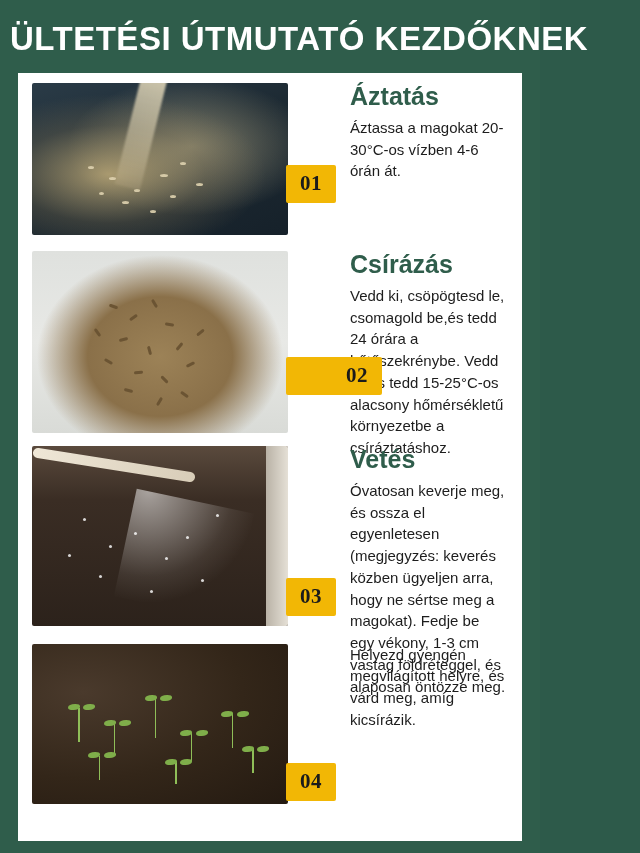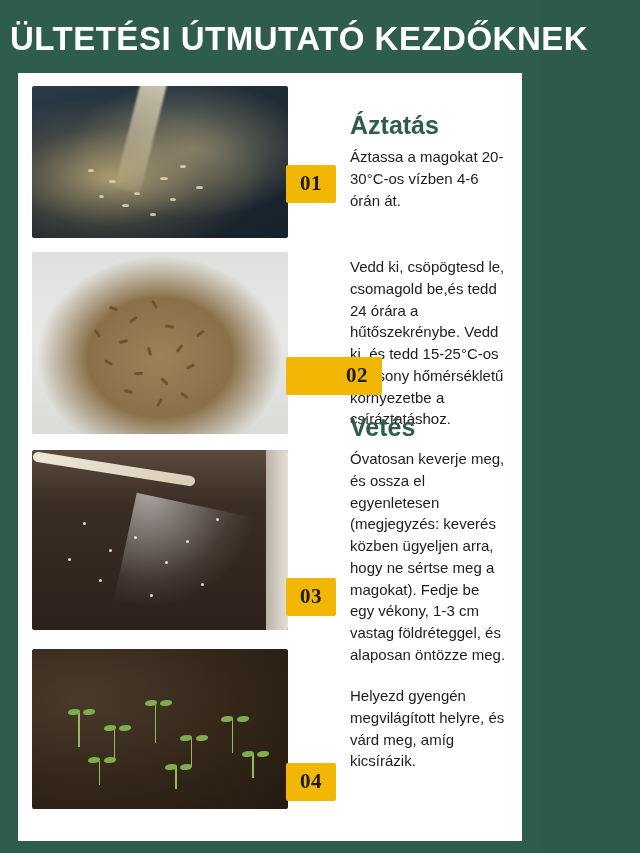--- a/index.html
+++ b/index.html
@@ -49,7 +49,7 @@
     position: relative;
     display: flex;
     flex-direction: row;
-    align-items: center;
+    align-items: flex-start;
     box-sizing: border-box;
     padding: 10px 10px 0 14px;
   }

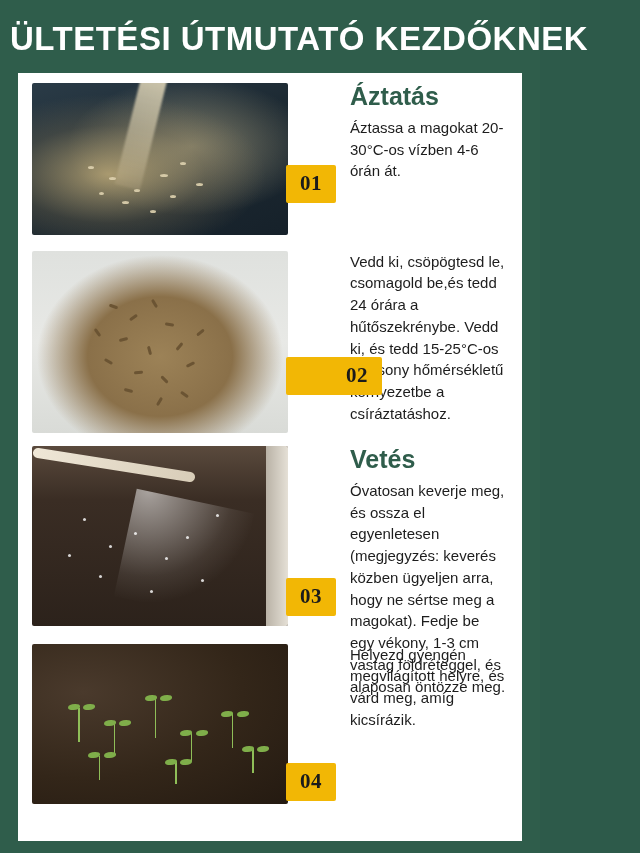--- a/index.html
+++ b/index.html
@@ -259,6 +259,7 @@
           <div class="ph2-seed" style="left:24%;top:44%;transform:rotate(55deg);"></div>
         </div>
         <div class="content">
+          <div class="step-head">Csírázás</div>
           <p class="step-body">Vedd ki, csöpögtesd le, csomagold be,és tedd 24 órára a hűtőszekrénybe. Vedd ki, és tedd 15-25°C-os alacsony hőmérsékletű környezetbe a csíráztatáshoz.</p>
         </div>
       </div>

